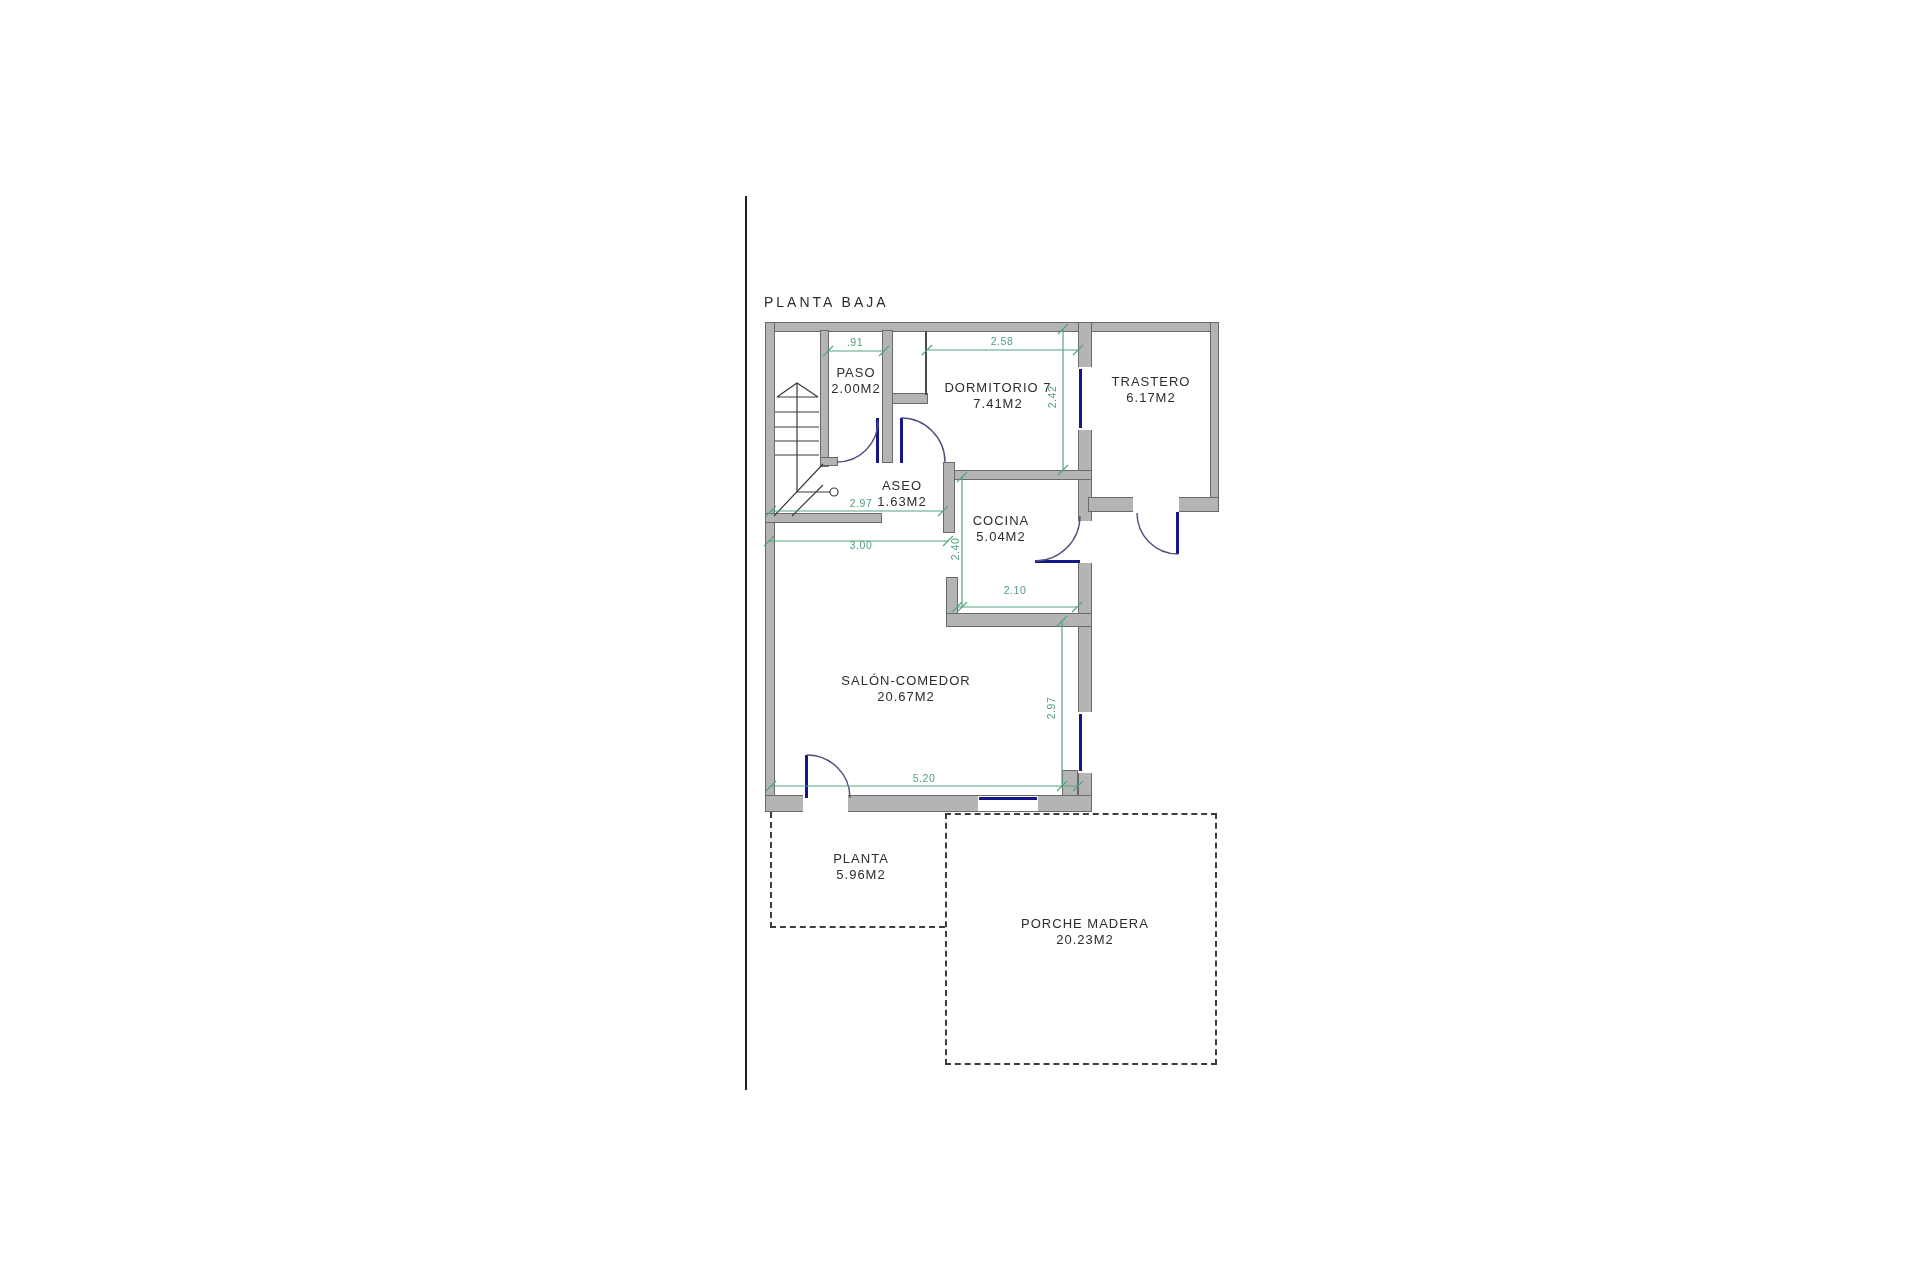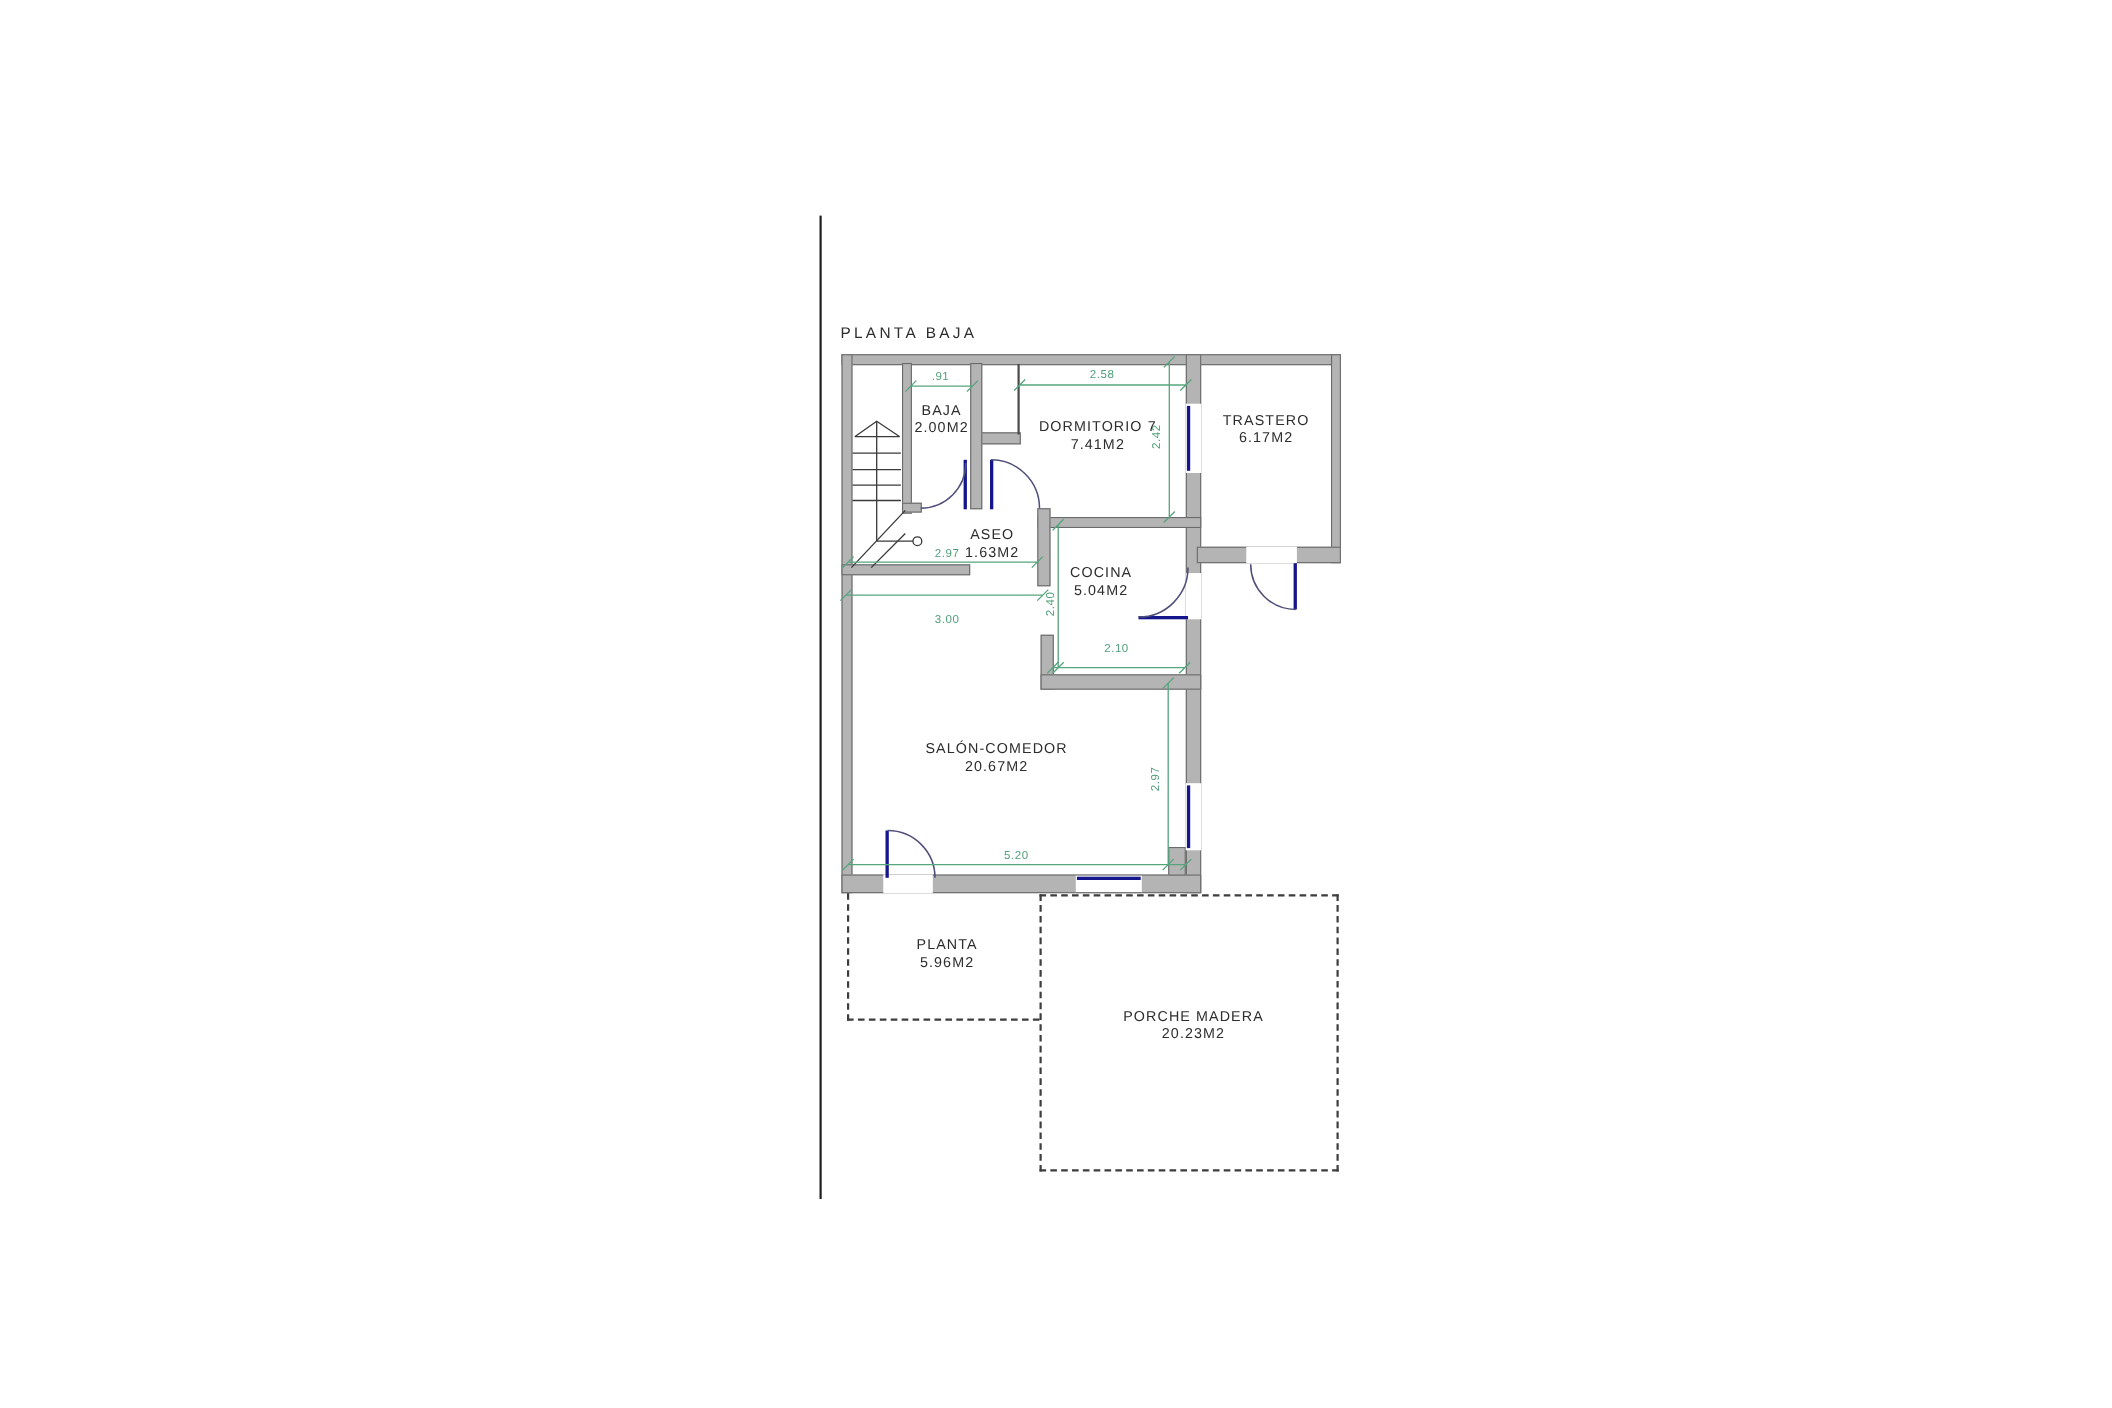--- a/index.html
+++ b/index.html
@@ -112,7 +112,7 @@
   <div class="dim" style="left:884px;top:778px;">5.20</div>
 
   <div class="room-label" style="left:816px;top:381px;">
-    <div>BAJA</div>
+    <div>PASO</div>
     <div>2.00M2</div>
   </div>
   <div class="room-label" style="left:958px;top:396px;">

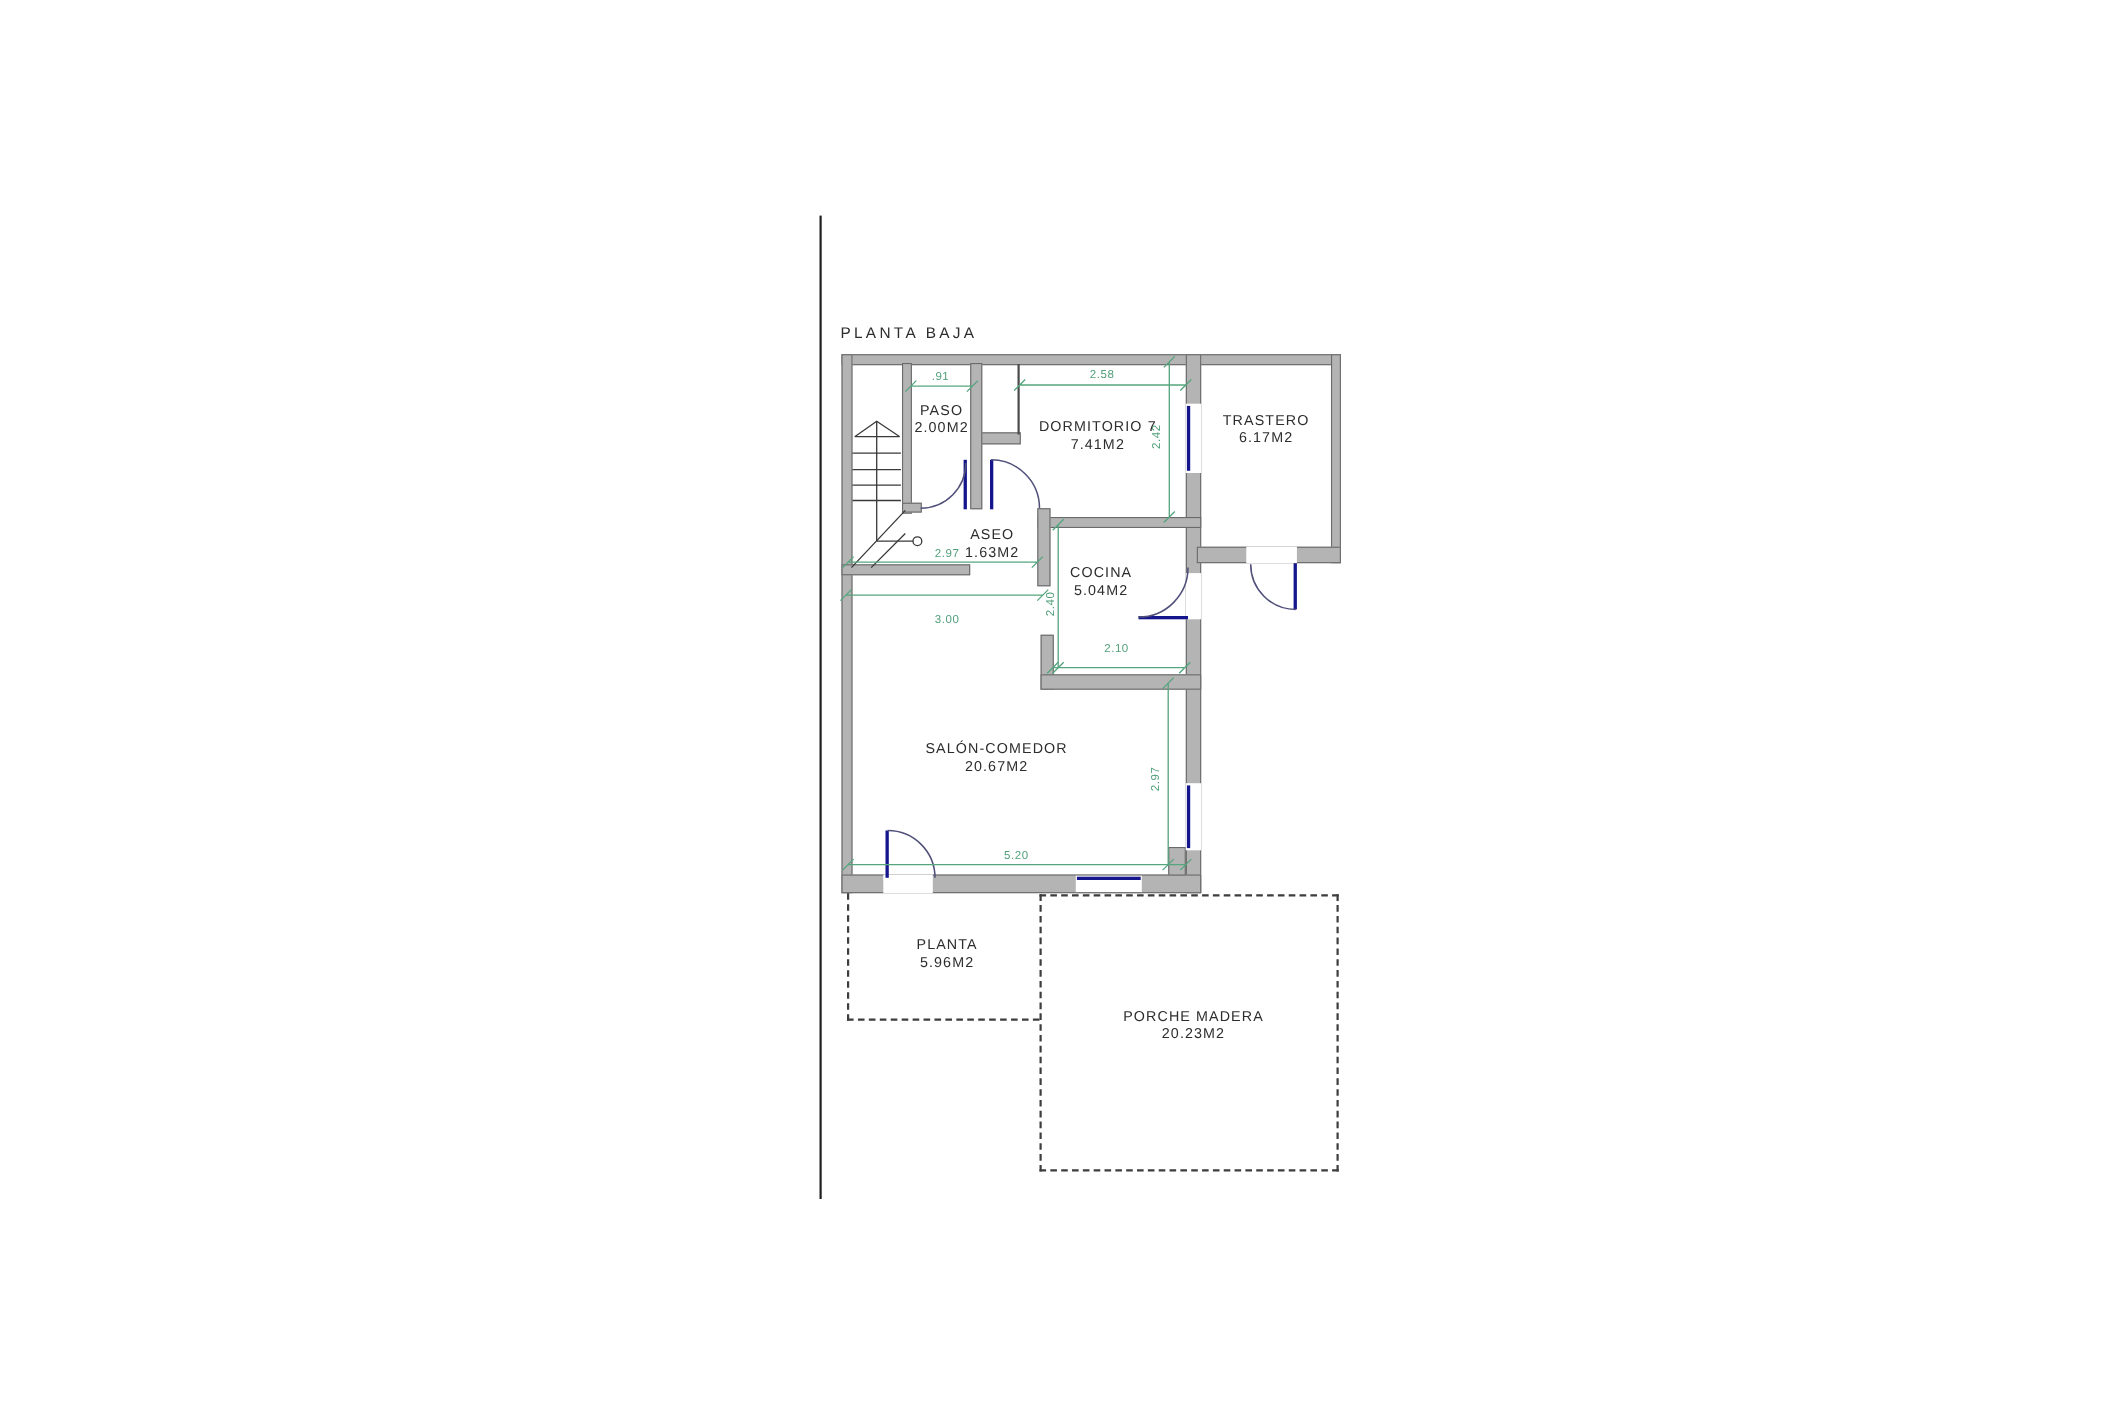--- a/index.html
+++ b/index.html
@@ -105,7 +105,7 @@
   <div class="dim" style="left:962px;top:341px;">2.58</div>
   <div class="dim vert" style="left:1012px;top:397px;">2.42</div>
   <div class="dim" style="left:821px;top:503px;">2.97</div>
-  <div class="dim" style="left:821px;top:563px;">3.00</div>
+  <div class="dim" style="left:821px;top:545px;">3.00</div>
   <div class="dim vert" style="left:915px;top:549px;">2.40</div>
   <div class="dim" style="left:975px;top:590px;">2.10</div>
   <div class="dim vert" style="left:1011px;top:708px;">2.97</div>

